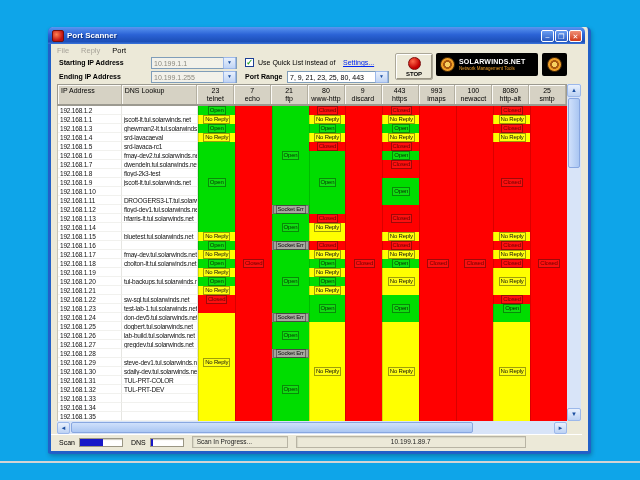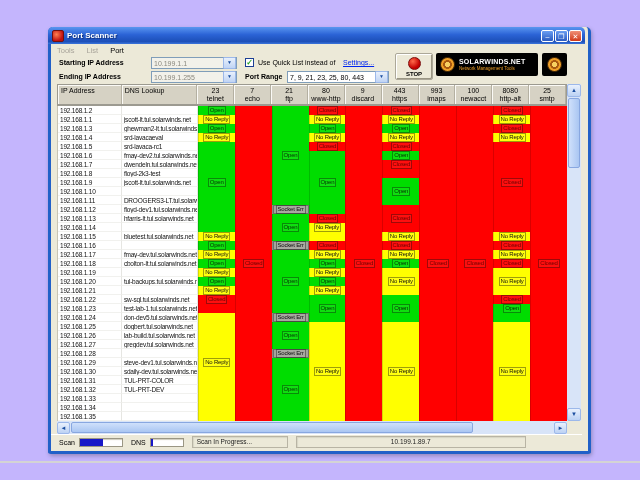--- a/index.html
+++ b/index.html
@@ -4,7 +4,7 @@
 <style>
   html,body{margin:0;padding:0;background:#ffffff;width:640px;height:480px;overflow:hidden;
     font-family:"Liberation Sans",sans-serif;}
-  .stage{position:relative;width:640px;height:480px;background:#c4b5fd;}
+  .stage{position:relative;width:640px;height:480px;background:#0ea5e9;}
   .page-divider{position:absolute;left:0;top:461px;width:640px;height:2px;background:#d4d4d4;}
 
   

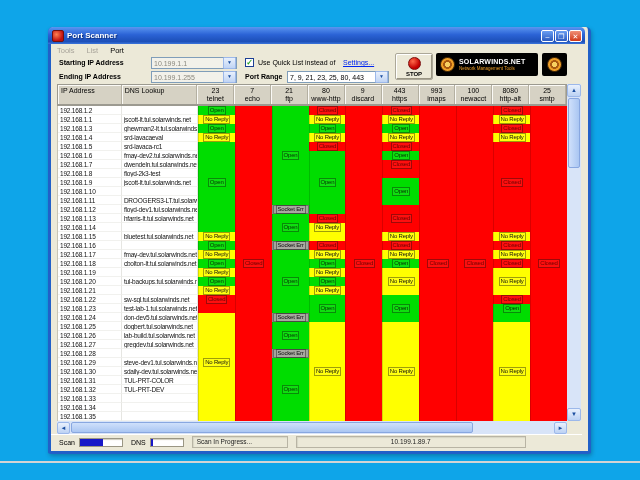--- a/index.html
+++ b/index.html
@@ -119,7 +119,7 @@
     </div>
 
     <div class="menubar">
-      <span class="menuitem disabled">Tools</span>
+      <span class="menuitem disabled">File</span>
       <span class="menuitem disabled">List</span>
       <span class="menuitem">Port</span>
     </div>

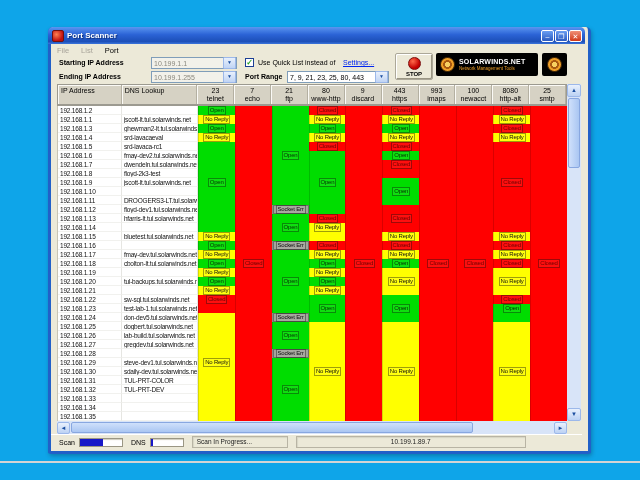--- a/index.html
+++ b/index.html
@@ -120,7 +120,7 @@
 
     <div class="menubar">
       <span class="menuitem disabled">File</span>
-      <span class="menuitem disabled">List</span>
+      <span class="menuitem disabled">Reply</span>
       <span class="menuitem">Port</span>
     </div>
 

